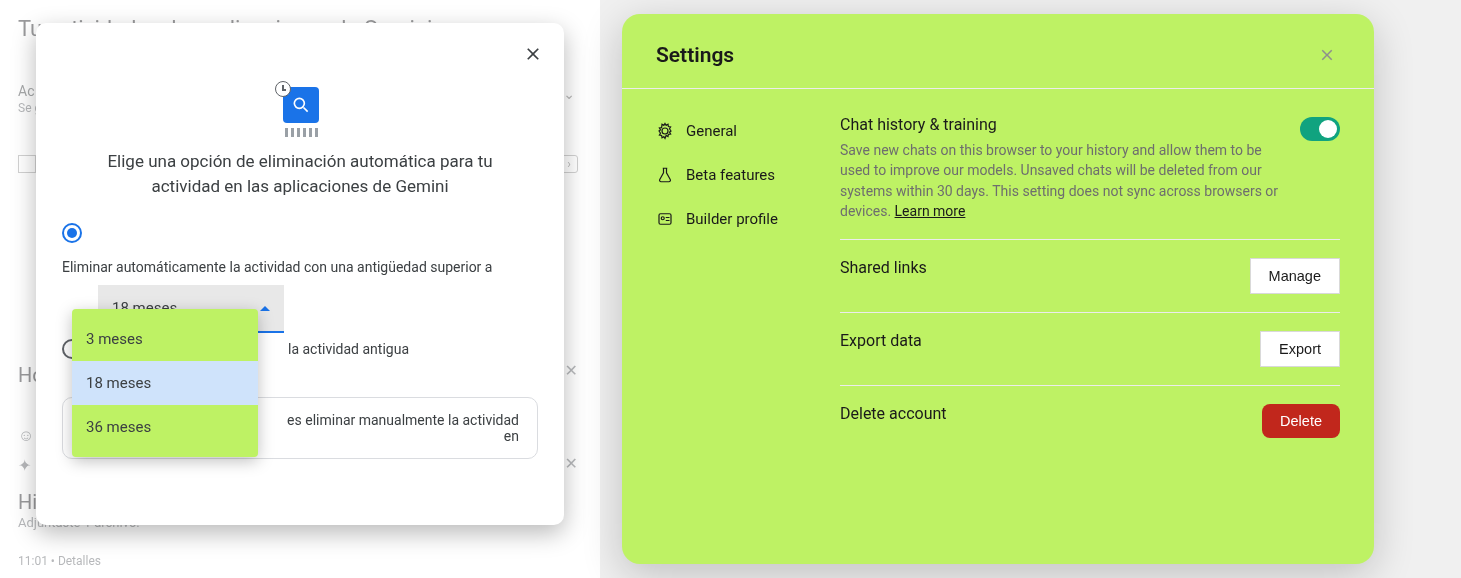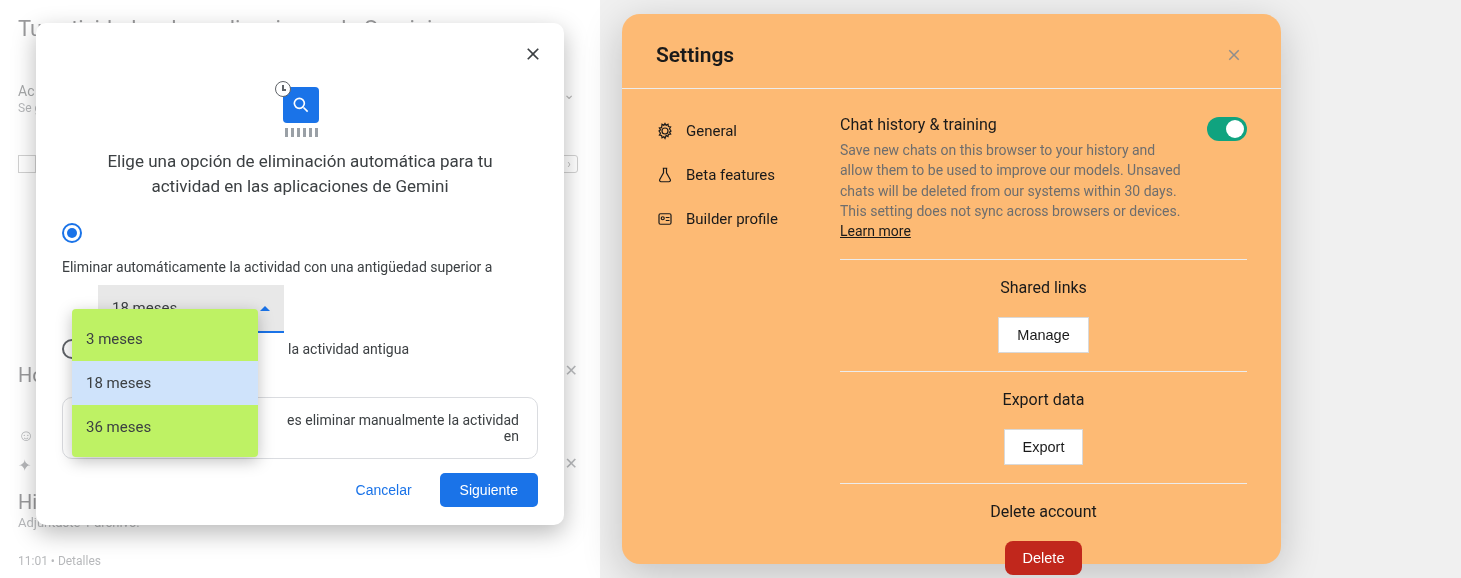--- a/index.html
+++ b/index.html
@@ -140,8 +140,8 @@
   
   .o-modal {
     position:absolute; left:622px; top:14px;
-    width:659px; height:550px;
-    background:#fdba74; border-radius:18px;
+    width:752px; height:550px;
+    background:#bef264; border-radius:18px;
     box-shadow: 0 10px 40px rgba(0,0,0,.20);
   }
   .o-header {

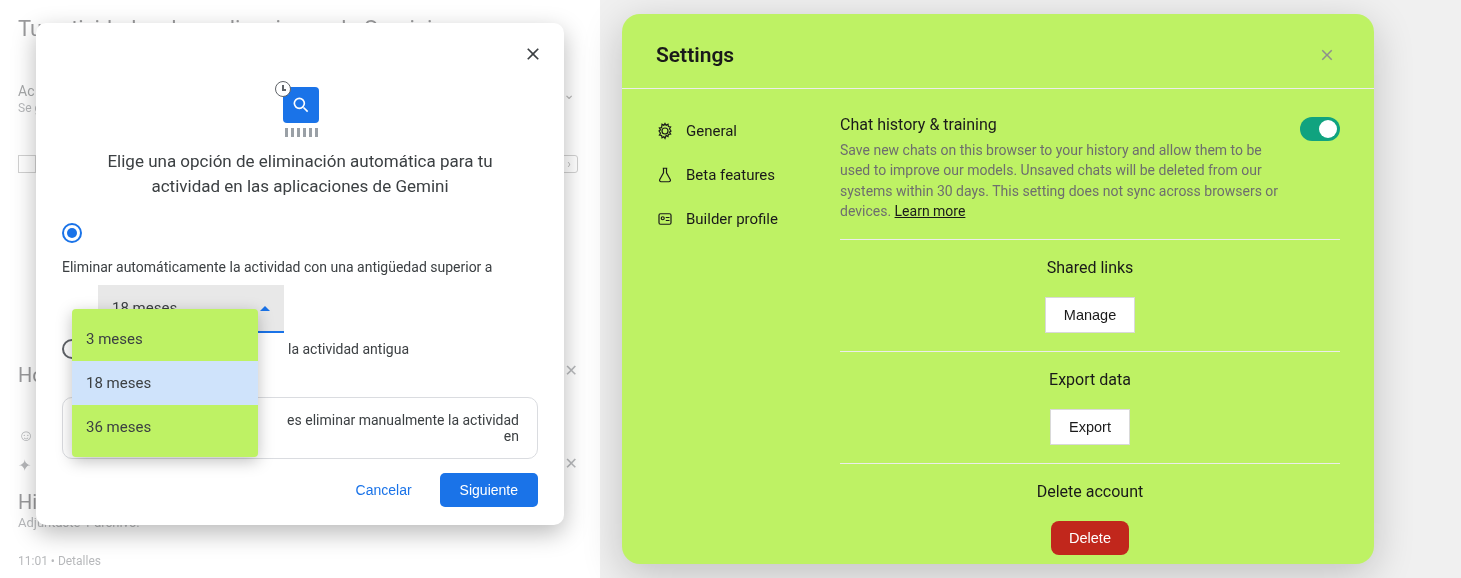--- a/index.html
+++ b/index.html
@@ -180,7 +180,7 @@
     padding: 9px 18px; border:none; border-radius:8px;
     background:#c1271c; font-size:14.5px; font-weight:500; color:#fff; cursor:pointer;
   }
-  .o-row-simple { align-items:center;flex-direction:column;}
+  .o-row-simple { }
   .o-row-simple .o-row-title{ margin-bottom:0;}
 </style>
 </head>

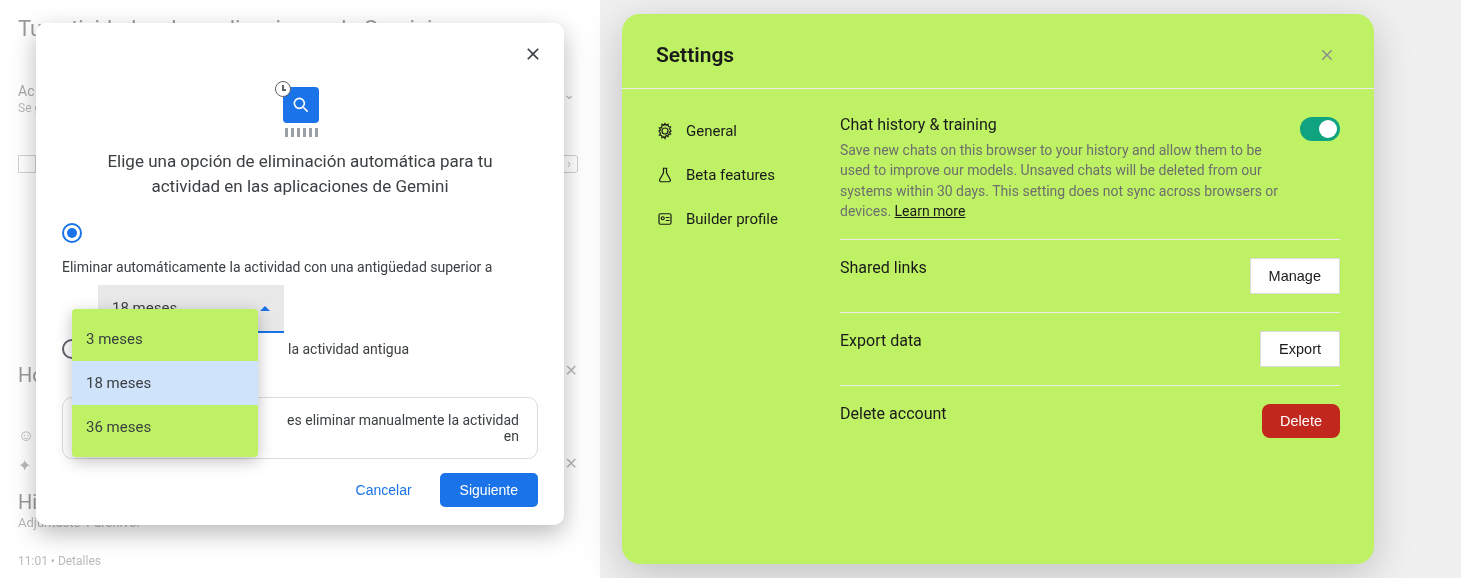--- a/index.html
+++ b/index.html
@@ -258,10 +258,6 @@
     <span style="padding-left:160px;">es eliminar manualmente la actividad en</span>
   </div>
 
-  <div class="g-footer">
-    <button class="g-btn-text">Cancelar</button>
-    <button class="g-btn-primary">Siguiente</button>
-  </div>
 </div>
 
 <div class="o-modal">

